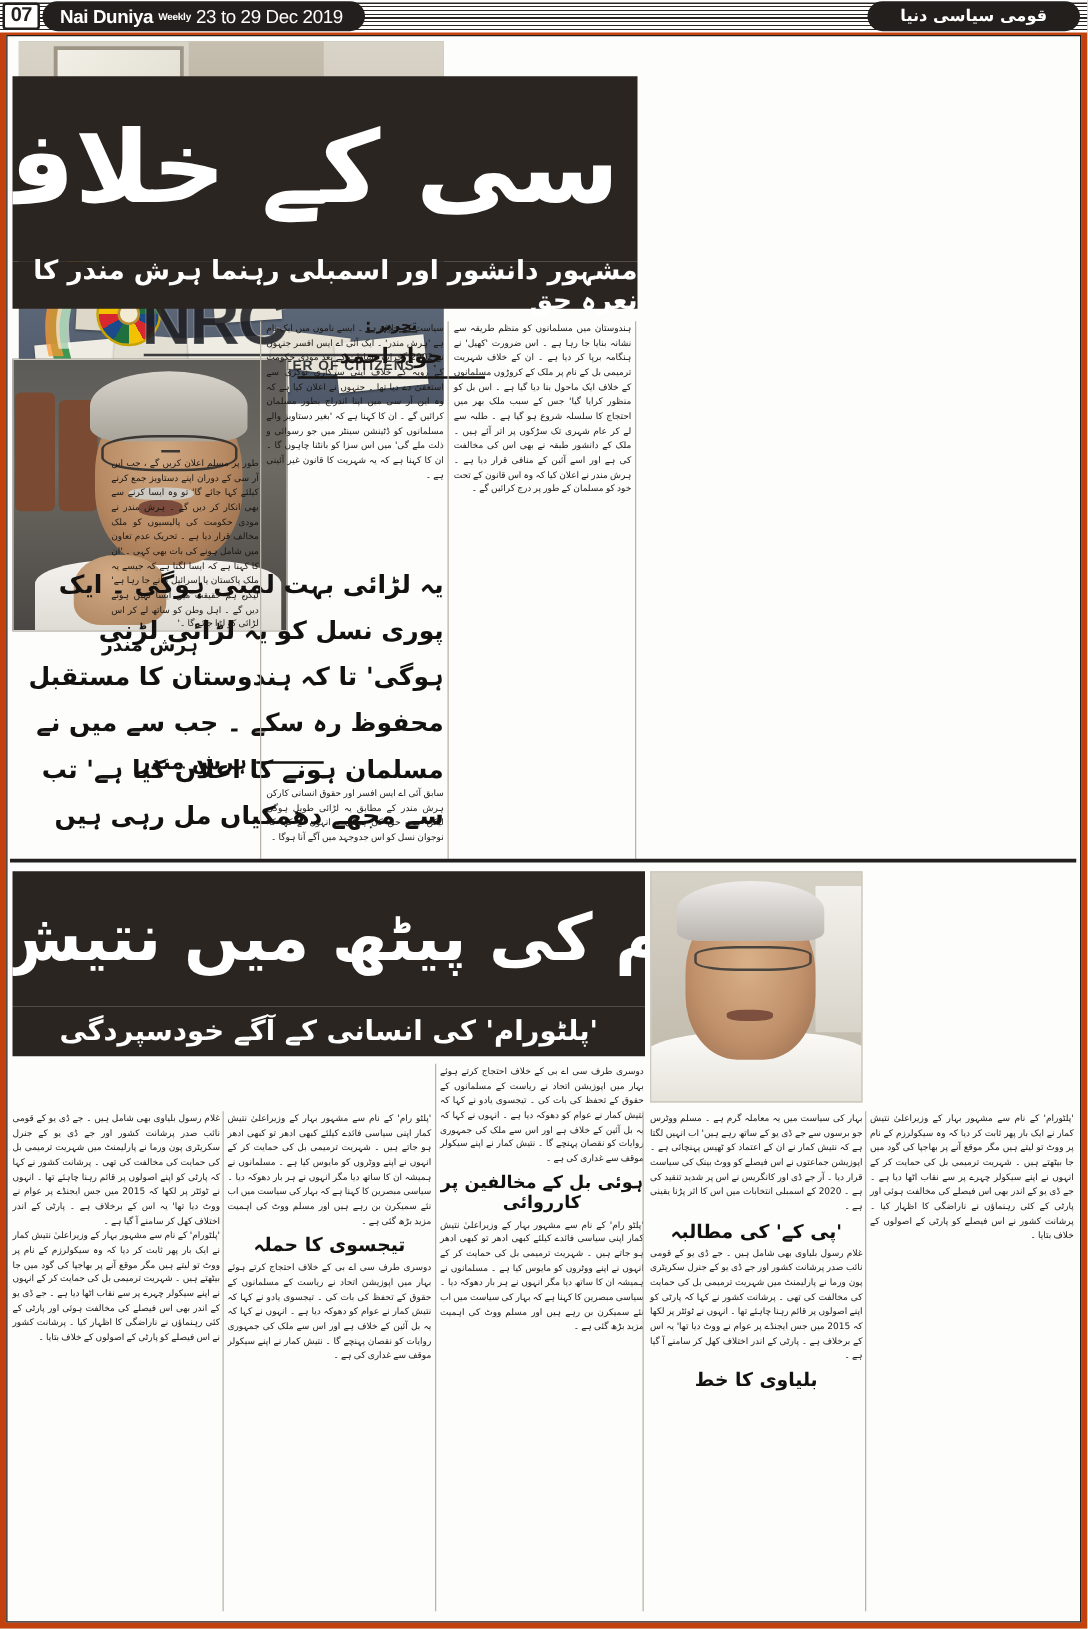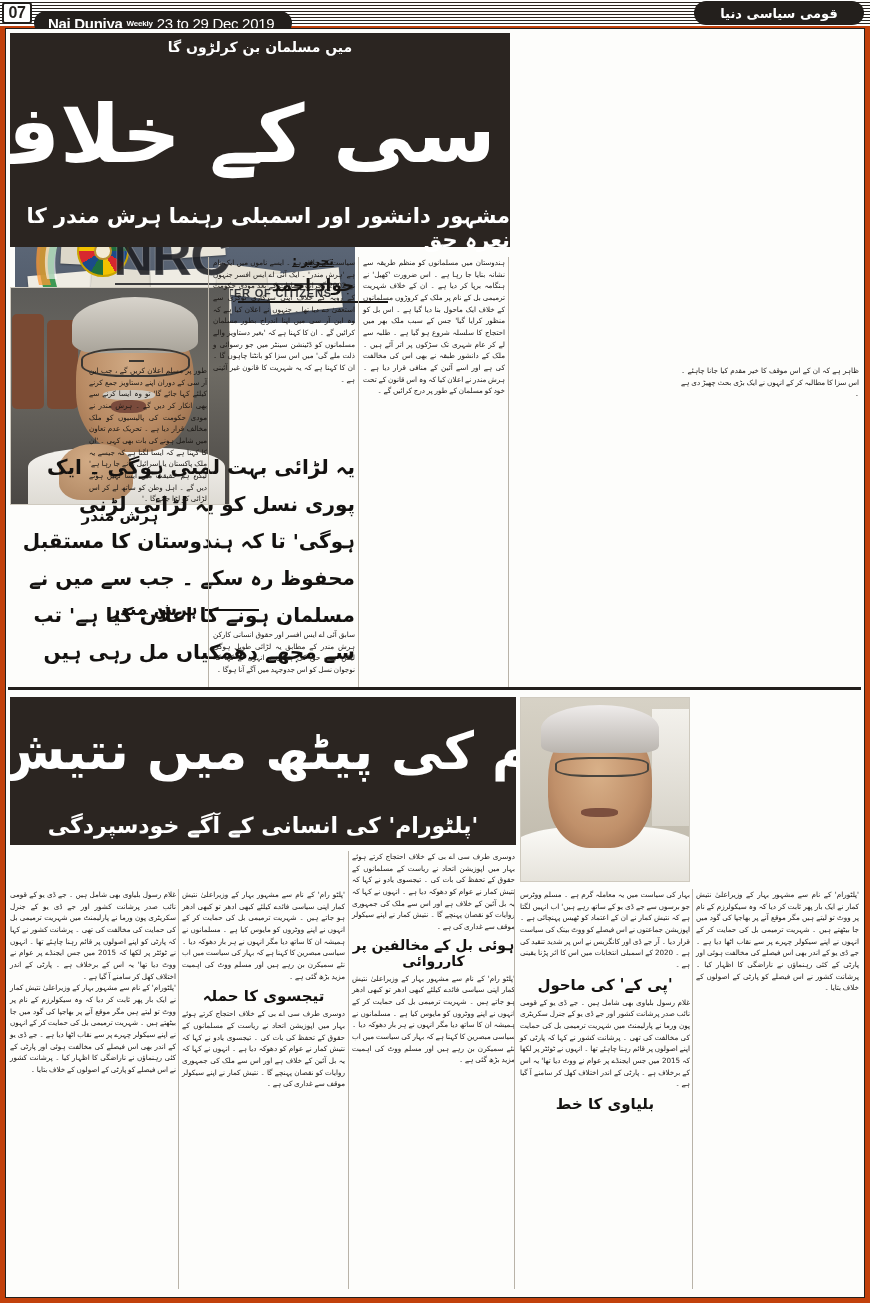--- a/index.html
+++ b/index.html
@@ -43,7 +43,7 @@
     letter-spacing: -0.5px;
   }
   .mh-title-pill {
-    position: absolute; top: 11px; left: 34px;
+    position: absolute; top: 1px; left: 34px;
     height: 24px;
     background: #231f1c;
     border-radius: 12px;

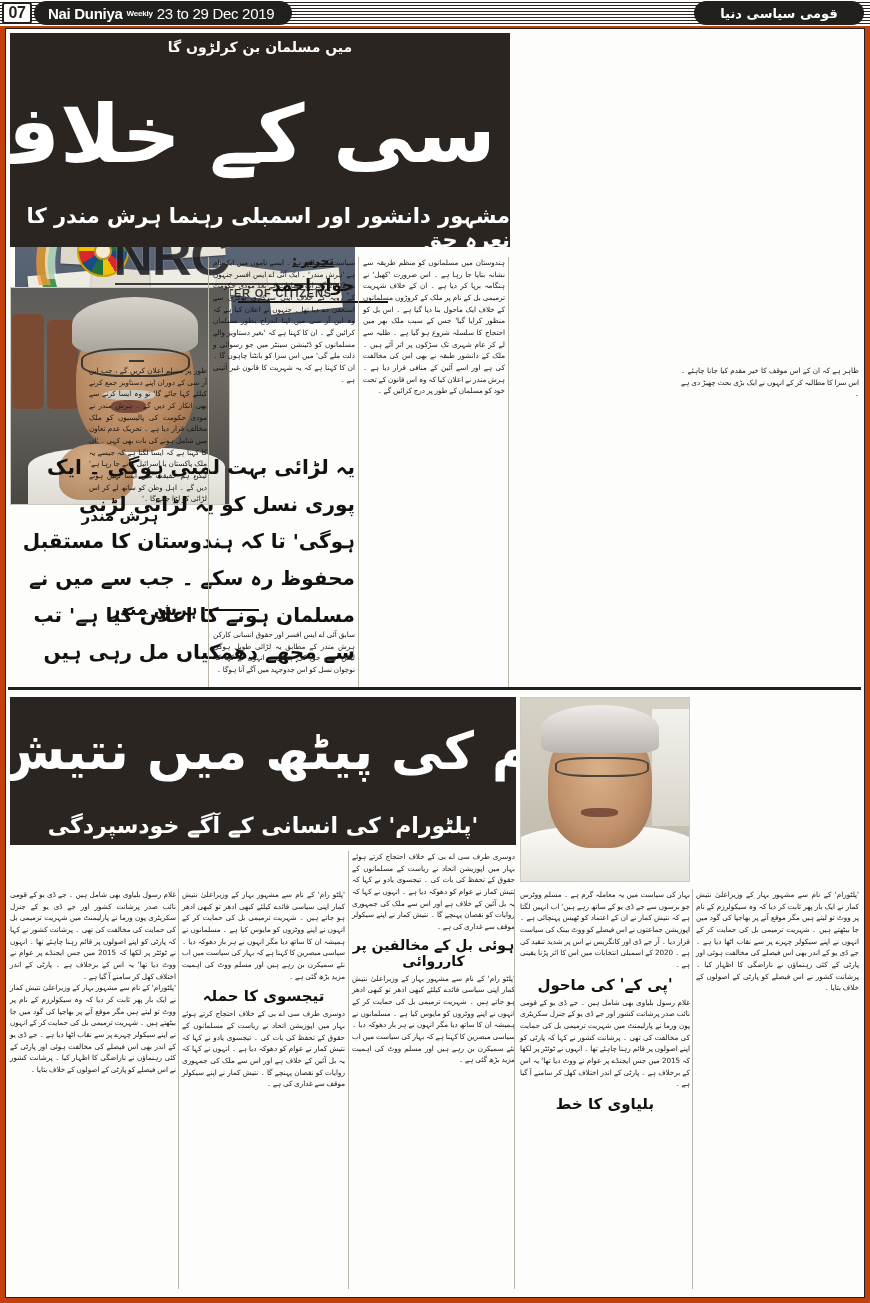--- a/index.html
+++ b/index.html
@@ -463,7 +463,6 @@
         </div>
       </div>
 
-      <div class="a1-kicker-band">میں مسلمان بن کرلڑوں گا</div>
       <div class="a1-head-band">
         <span class="a1-head-text">این آر سی کے خلاف جنگ</span>
       </div>

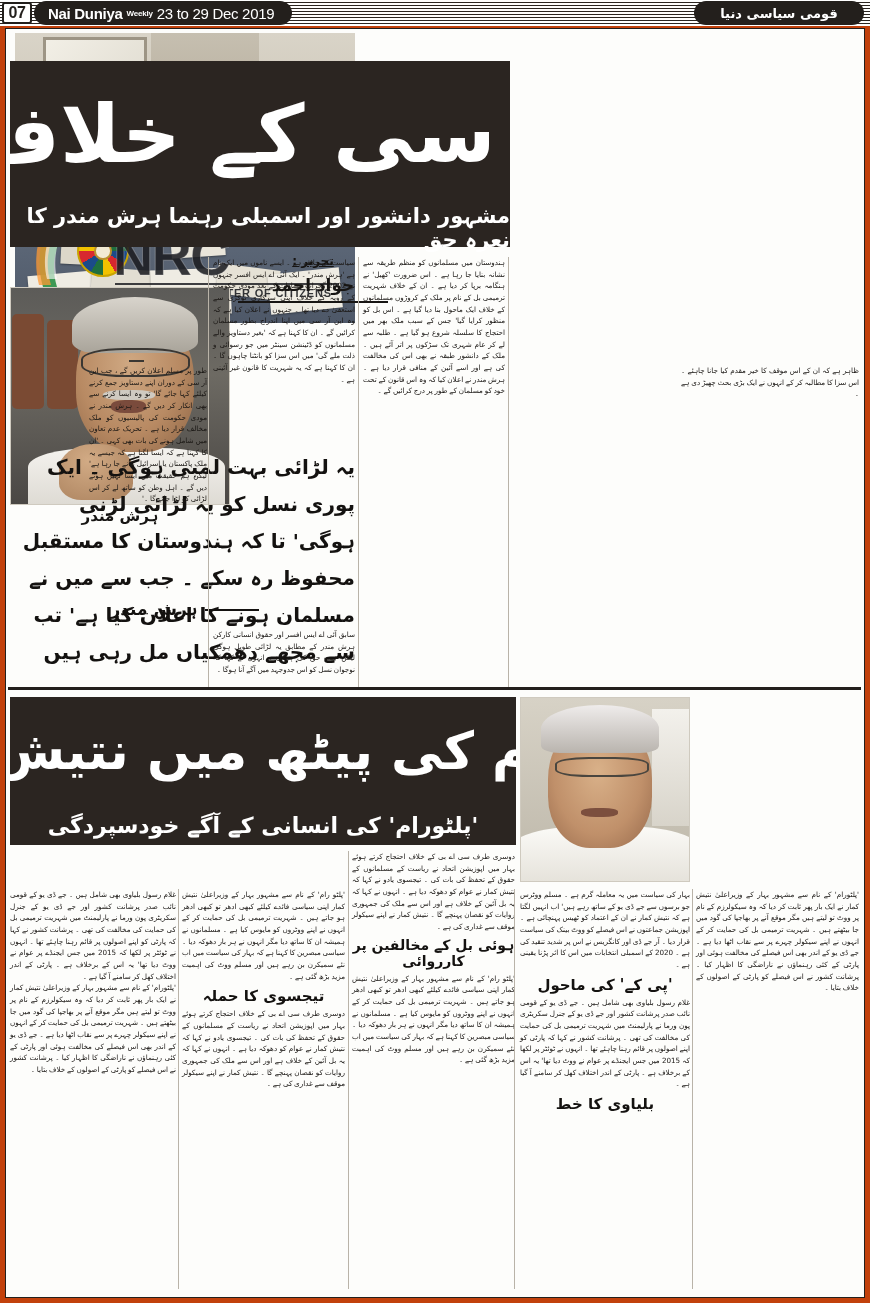--- a/index.html
+++ b/index.html
@@ -498,7 +498,6 @@
       <div class="col-text a1-col-b">سیاست کے خلاف ہے ۔ ایسے ناموں میں ایک نام ہے 'ہرش مندر' ۔ ایک آئی اے ایس افسر جنہوں نے 2002 گجرات فسادات کے بعد مودی حکومت کے رویہ کے خلاف اپنی سرکاری نوکری سے استعفیٰ دے دیا تھا ۔ جنہوں نے اعلان کیا ہے کہ وہ این آر سی میں اپنا اندراج بطور مسلمان کرائیں گے ۔ ان کا کہنا ہے کہ 'بغیر دستاویز والے مسلمانوں کو ڈٹینشن سینٹر میں جو رسوائی و ذلت ملے گی' میں اس سزا کو بانٹنا چاہوں گا ۔ ان کا کہنا ہے کہ یہ شہریت کا قانون غیر آئینی ہے ۔</div>
       <div class="col-text a1-col-c">طور پر مسلم اعلان کریں گے ، جب این آر سی کے دوران اپنے دستاویز جمع کرنے کیلئے کہا جائے گا' تو وہ ایسا کرنے سے بھی انکار کر دیں گے ۔ ہرش مندر نے مودی حکومت کی پالیسیوں کو ملک مخالف قرار دیا ہے ۔ تحریک عدم تعاون میں شامل ہونے کی بات بھی کہی ۔ 'ان کا کہنا ہے کہ ایسا لگتا ہے کہ جیسے یہ ملک پاکستان یا اسرائیل بنانے جا رہا ہے' لیکن ہم حقیقت میں ایسا نہیں ہونے دیں گے ۔ اہل وطن کو ساتھ لے کر اس لڑائی کو لڑا جائے گا ۔'</div>
       <div class="col-text a1-col-d">سابق آئی اے ایس افسر اور حقوق انسانی کارکن ہرش مندر کے مطابق یہ لڑائی طویل ہوگی لیکن جیت حق کی ہوگی ۔ انہوں نے کہا کہ نوجوان نسل کو اس جدوجہد میں آگے آنا ہوگا ۔</div>
-      <div class="col-text a1-col-f">ظاہر ہے کہ ان کے اس موقف کا خیر مقدم کیا جانا چاہئے ۔ اس سزا کا مطالبہ کر کے انہوں نے ایک بڑی بحث چھیڑ دی ہے ۔</div>
 
       <div class="vrule" style="top:228px; right:504px; height:430px;"></div>
       <div class="vrule" style="top:228px; right:654px; height:430px;"></div>

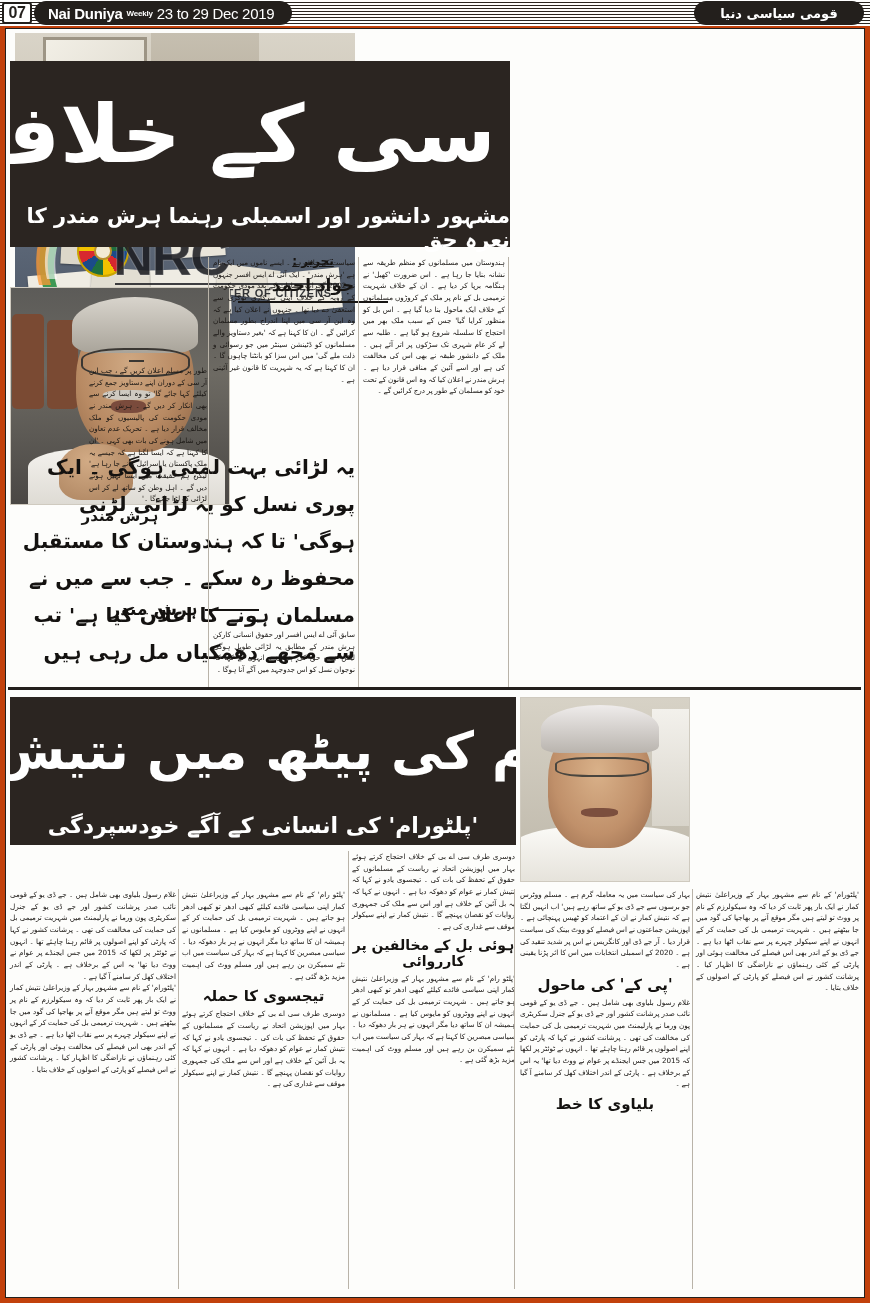--- a/index.html
+++ b/index.html
@@ -528,7 +528,7 @@
 
       <div class="c2-1">
         <div class="a2-col">بہار کی سیاست میں یہ معاملہ گرم ہے ۔ مسلم ووٹرس جو برسوں سے جے ڈی یو کے ساتھ رہے ہیں' اب انہیں لگتا ہے کہ نتیش کمار نے ان کے اعتماد کو ٹھیس پہنچائی ہے ۔ اپوزیشن جماعتوں نے اس فیصلے کو ووٹ بینک کی سیاست قرار دیا ۔ آر جے ڈی اور کانگریس نے اس پر شدید تنقید کی ہے ۔ 2020 کے اسمبلی انتخابات میں اس کا اثر پڑنا یقینی ہے ۔</div>
-        <div class="a2-subhead">'پی کے' کی ماحول</div>
+        <div class="a2-subhead">'پی کے' کی مطالبہ</div>
         <div class="a2-col">غلام رسول بلیاوی بھی شامل ہیں ۔ جے ڈی یو کے قومی نائب صدر پرشانت کشور اور جے ڈی یو کے جنرل سکریٹری پون ورما نے پارلیمنٹ میں شہریت ترمیمی بل کی حمایت کی مخالفت کی تھی ۔ پرشانت کشور نے کہا کہ پارٹی کو اپنے اصولوں پر قائم رہنا چاہئے تھا ۔ انہوں نے ٹوئٹر پر لکھا کہ 2015 میں جس ایجنڈے پر عوام نے ووٹ دیا تھا' یہ اس کے برخلاف ہے ۔ پارٹی کے اندر اختلاف کھل کر سامنے آ گیا ہے ۔</div>
         <div class="a2-subhead">بلیاوی کا خط</div>
       </div>

